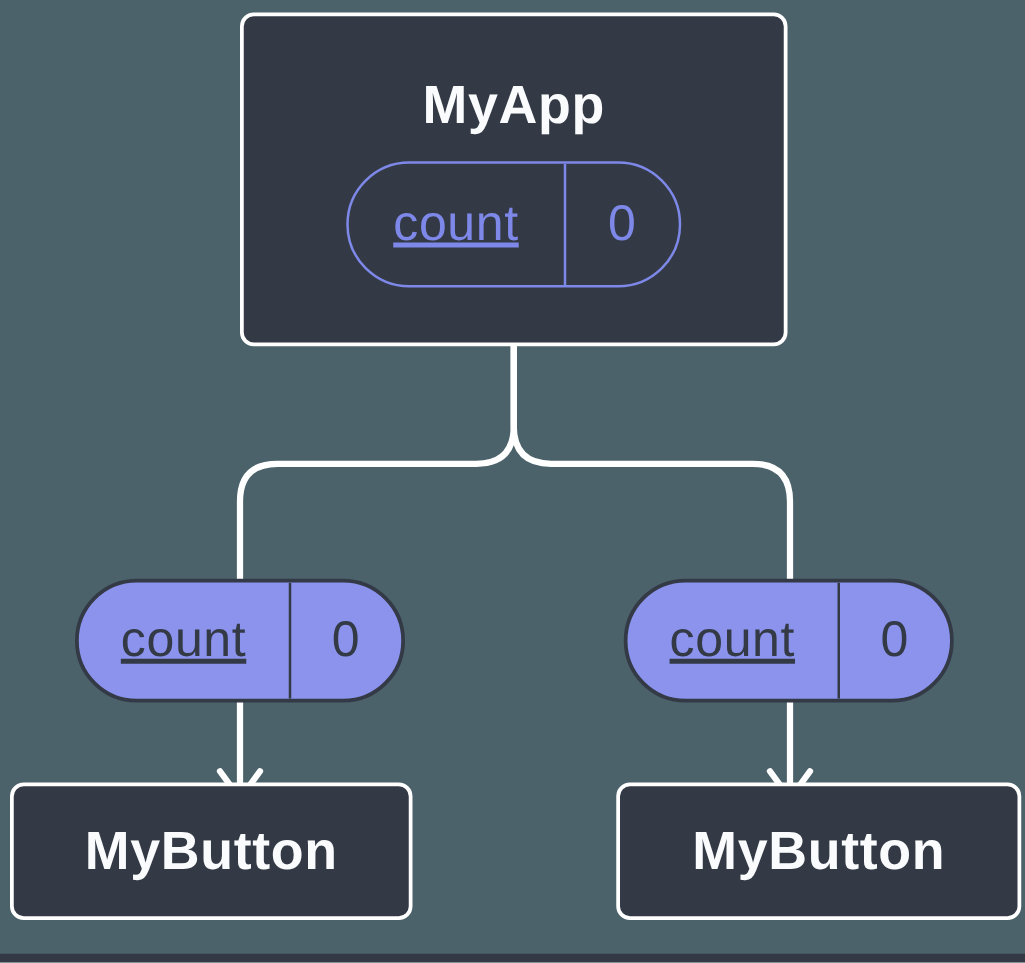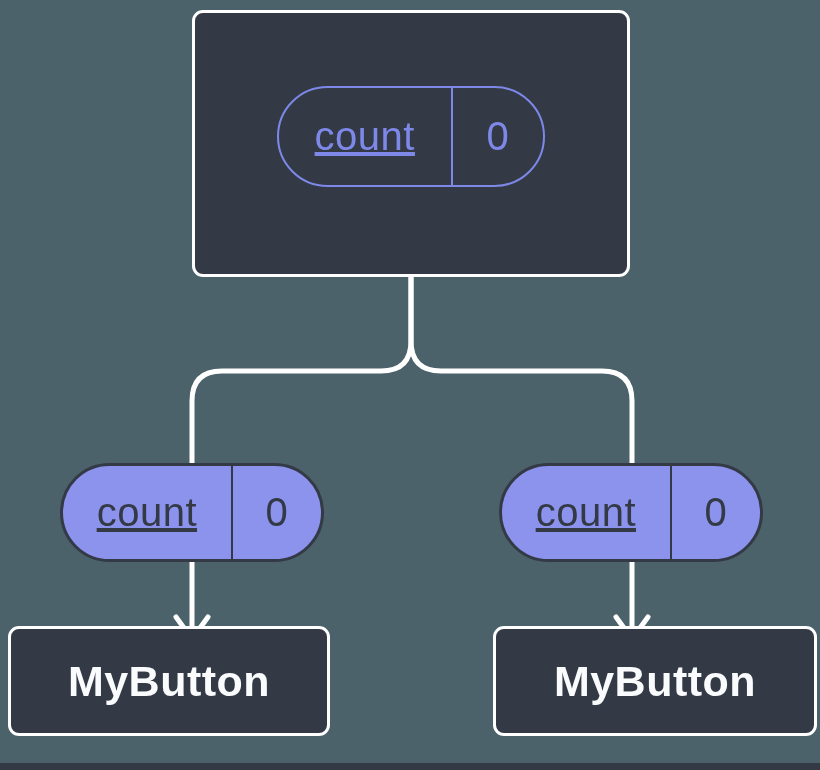--- a/index.html
+++ b/index.html
@@ -118,6 +118,7 @@
   </svg>
 
   <div class="node node-root">
+    <div class="node-title">MyApp</div>
     <div class="pill pill-state">
       <div class="pill-label-cell">count</div>
       <div class="pill-value-cell">0</div>

